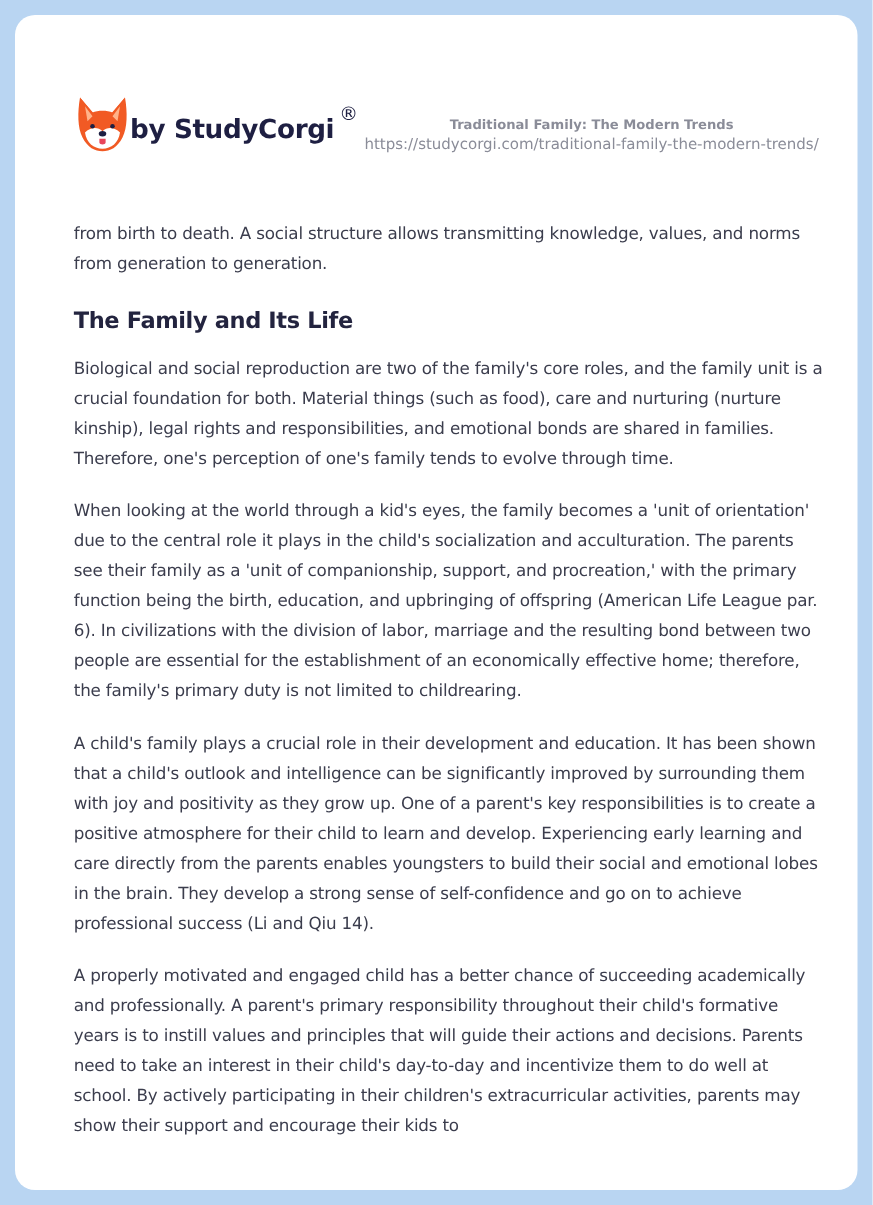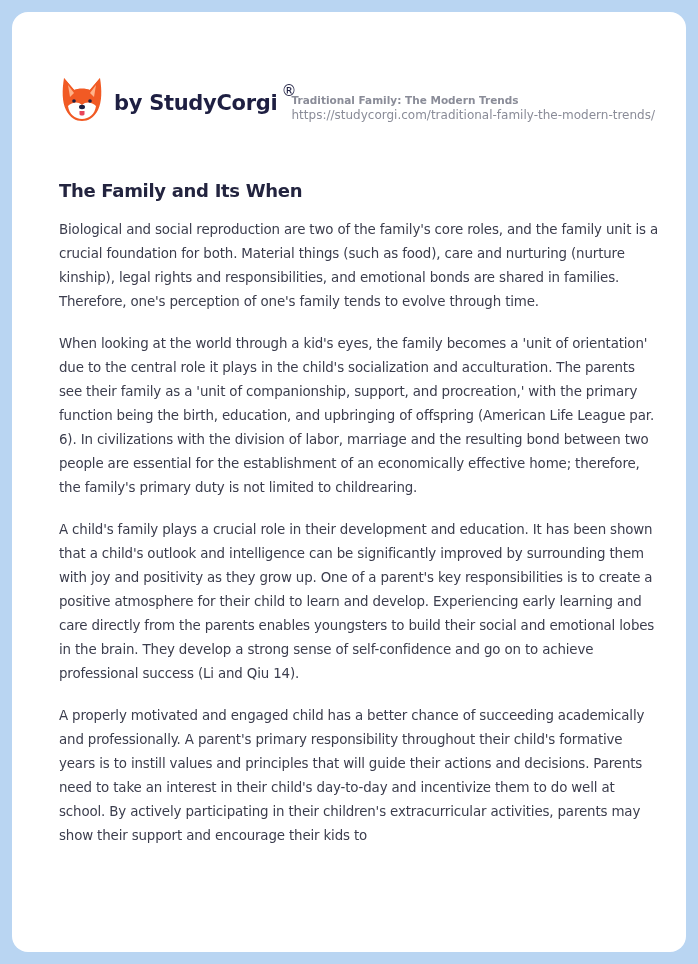--- a/index.html
+++ b/index.html
@@ -43,7 +43,6 @@
     height: 46px;
   }
   .logo-text {
-    margin-left: 10px;
     font-family: "DejaVu Sans", sans-serif;
     font-weight: bold;
     font-size: 21px;

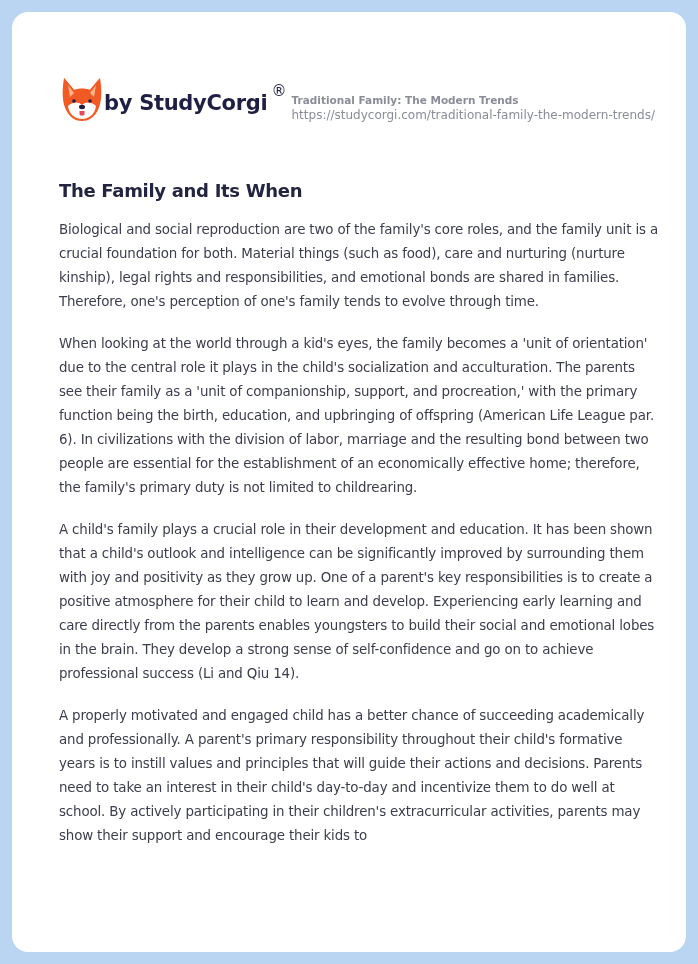--- a/index.html
+++ b/index.html
@@ -63,7 +63,7 @@
     position: absolute;
     right: 31px;
     top: 81px;
-    text-align: left;
+    text-align: center;
   }
   .meta-title {
     font-family: "DejaVu Sans", sans-serif;

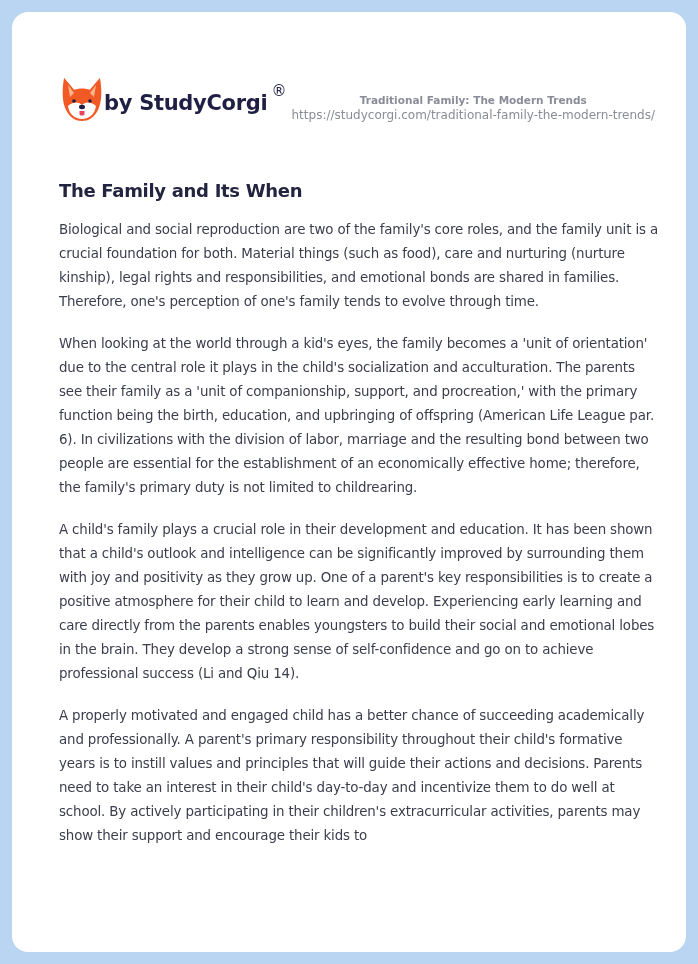--- a/index.html
+++ b/index.html
@@ -137,6 +137,7 @@
   </div>
 
   <div class="content">
+    <p>from birth to death. A social structure allows transmitting knowledge, values, and norms from generation to generation.</p>
     <h2>The Family and Its When</h2>
     <p>Biological and social reproduction are two of the family's core roles, and the family unit is a crucial foundation for both. Material things (such as food), care and nurturing (nurture kinship), legal rights and responsibilities, and emotional bonds are shared in families. Therefore, one's perception of one's family tends to evolve through time.</p>
     <p>When looking at the world through a kid's eyes, the family becomes a 'unit of orientation' due to the central role it plays in the child's socialization and acculturation. The parents see their family as a 'unit of companionship, support, and procreation,' with the primary function being the birth, education, and upbringing of offspring (American Life League par. 6). In civilizations with the division of labor, marriage and the resulting bond between two people are essential for the establishment of an economically effective home; therefore, the family's primary duty is not limited to childrearing.</p>

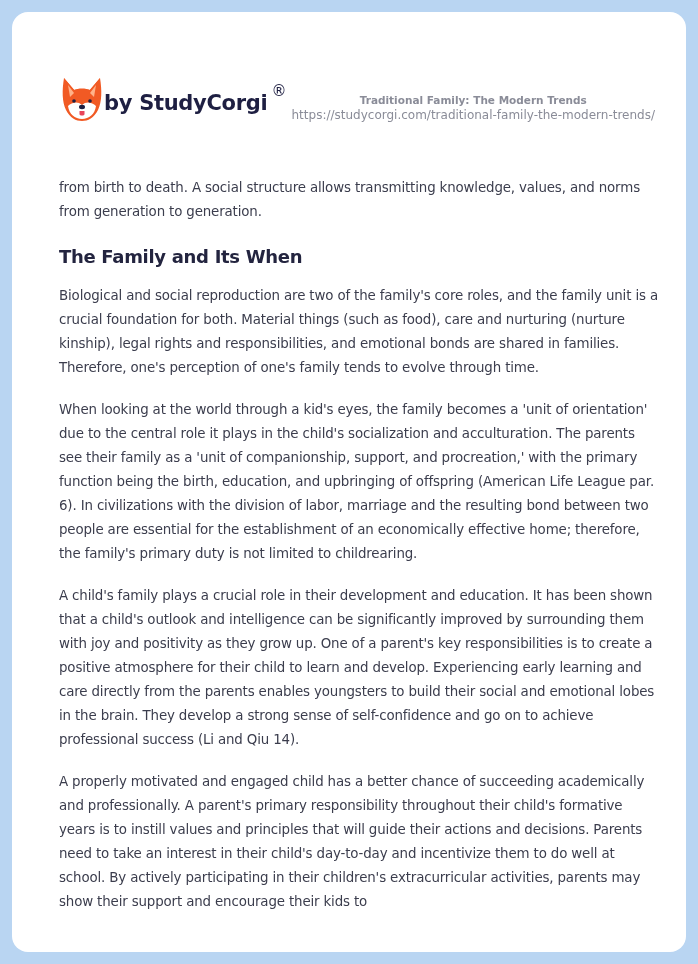--- a/index.html
+++ b/index.html
@@ -138,7 +138,7 @@
 
   <div class="content">
     <p>from birth to death. A social structure allows transmitting knowledge, values, and norms from generation to generation.</p>
-    <h2>The Family and Its When</h2>
+    <h2>The Family and Its Life</h2>
     <p>Biological and social reproduction are two of the family's core roles, and the family unit is a crucial foundation for both. Material things (such as food), care and nurturing (nurture kinship), legal rights and responsibilities, and emotional bonds are shared in families. Therefore, one's perception of one's family tends to evolve through time.</p>
     <p>When looking at the world through a kid's eyes, the family becomes a 'unit of orientation' due to the central role it plays in the child's socialization and acculturation. The parents see their family as a 'unit of companionship, support, and procreation,' with the primary function being the birth, education, and upbringing of offspring (American Life League par. 6). In civilizations with the division of labor, marriage and the resulting bond between two people are essential for the establishment of an economically effective home; therefore, the family's primary duty is not limited to childrearing.</p>
     <p>A child's family plays a crucial role in their development and education. It has been shown that a child's outlook and intelligence can be significantly improved by surrounding them with joy and positivity as they grow up. One of a parent's key responsibilities is to create a positive atmosphere for their child to learn and develop. Experiencing early learning and care directly from the parents enables youngsters to build their social and emotional lobes in the brain. They develop a strong sense of self-confidence and go on to achieve professional success (Li and Qiu 14).</p>

